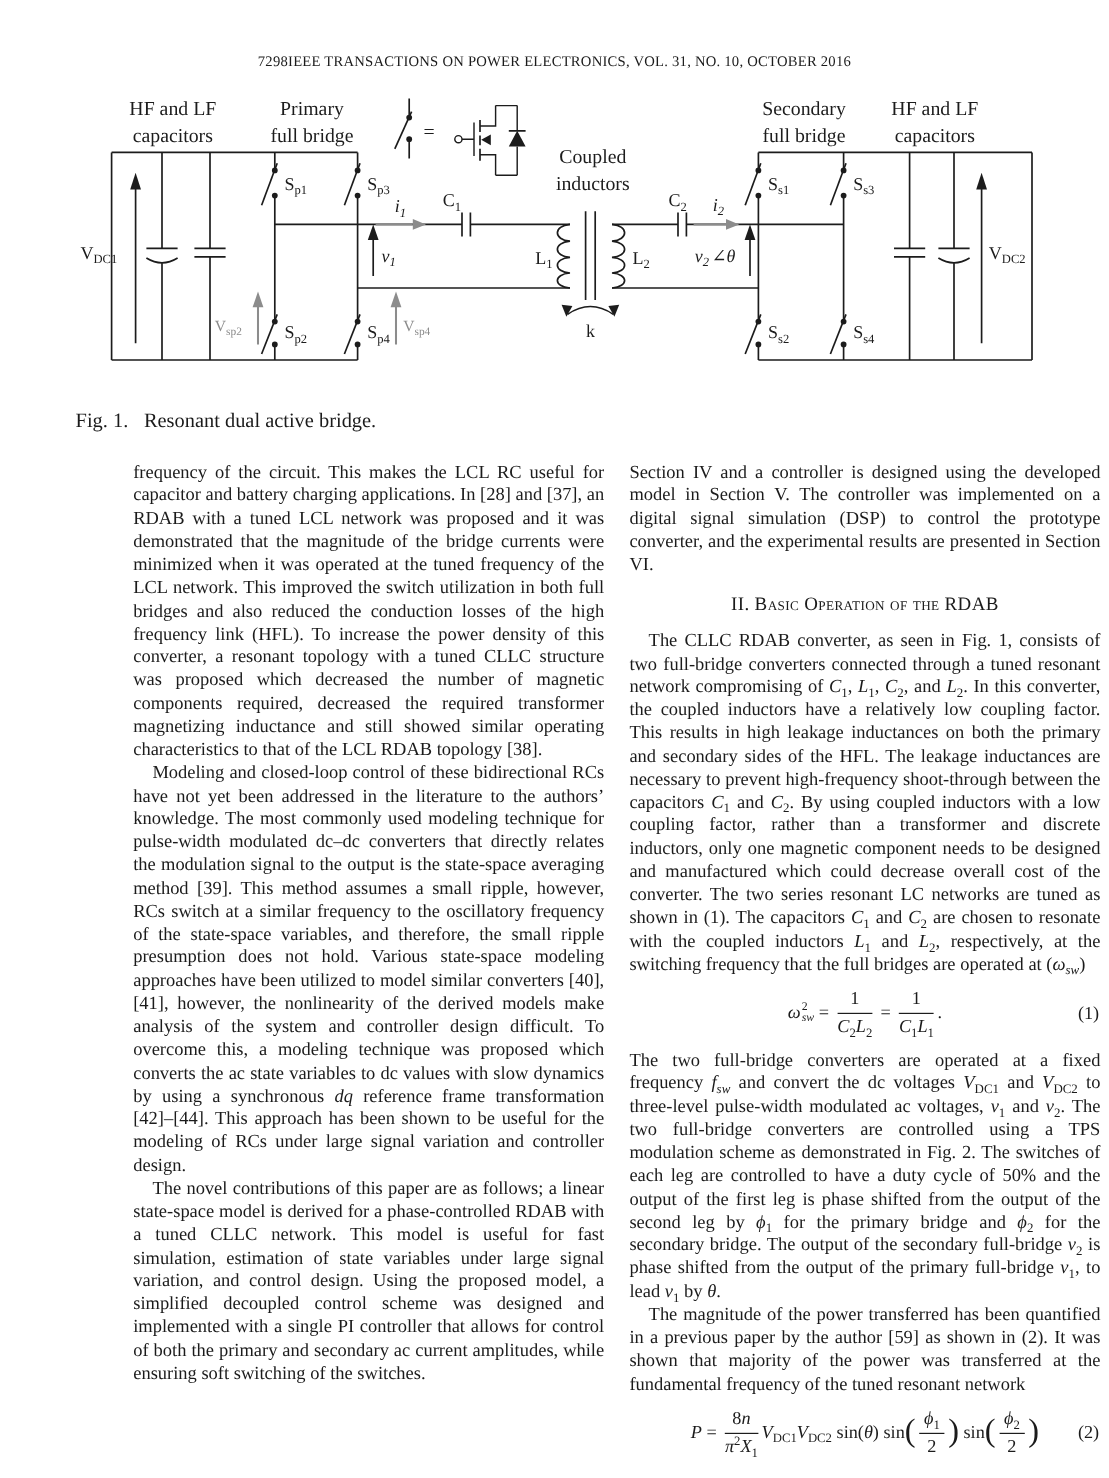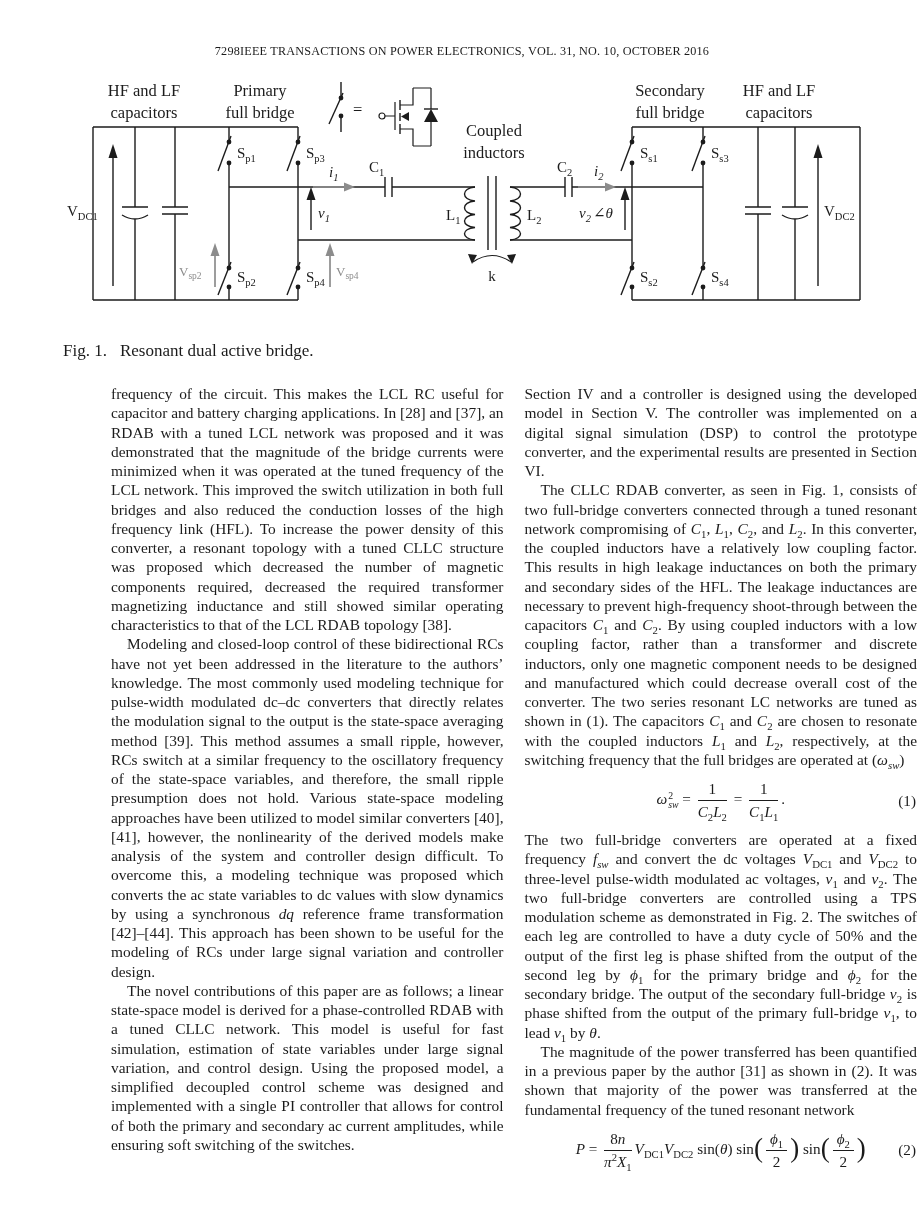--- a/index.html
+++ b/index.html
@@ -218,6 +218,7 @@
 
   <div class="col">
     <p>Section IV and a controller is designed using the developed model in Section V. The controller was implemented on a digital signal simulation (DSP) to control the prototype converter, and the experimental results are presented in Section VI.</p>
+    <div class="sec-heading">II. Basic Operation of the RDAB</div>
     <p class="ind">The CLLC RDAB converter, as seen in Fig. 1, consists of two full-bridge converters connected through a tuned resonant network compromising of <i>C</i><sub>1</sub>, <i>L</i><sub>1</sub>, <i>C</i><sub>2</sub>, and <i>L</i><sub>2</sub>. In this converter, the coupled inductors have a relatively low coupling factor. This results in high leakage inductances on both the primary and secondary sides of the HFL. The leakage inductances are necessary to prevent high-frequency shoot-through between the capacitors <i>C</i><sub>1</sub> and <i>C</i><sub>2</sub>. By using coupled inductors with a low coupling factor, rather than a transformer and discrete inductors, only one magnetic component needs to be designed and manufactured which could decrease overall cost of the converter. The two series resonant LC networks are tuned as shown in (1). The capacitors <i>C</i><sub>1</sub> and <i>C</i><sub>2</sub> are chosen to resonate with the coupled inductors <i>L</i><sub>1</sub> and <i>L</i><sub>2</sub>, respectively, at the switching frequency that the full bridges are operated at (<i>ω</i><sub><i>sw</i></sub>)</p>
     <div class="eq">
       <span class="eq-body"><i>ω</i><span class="ss"><span>2</span><span><i>sw</i></span></span> = <span class="frac"><span class="num">1</span><span class="den"><i>C</i><sub>2</sub><i>L</i><sub>2</sub></span></span> = <span class="frac"><span class="num">1</span><span class="den"><i>C</i><sub>1</sub><i>L</i><sub>1</sub></span></span>.</span>

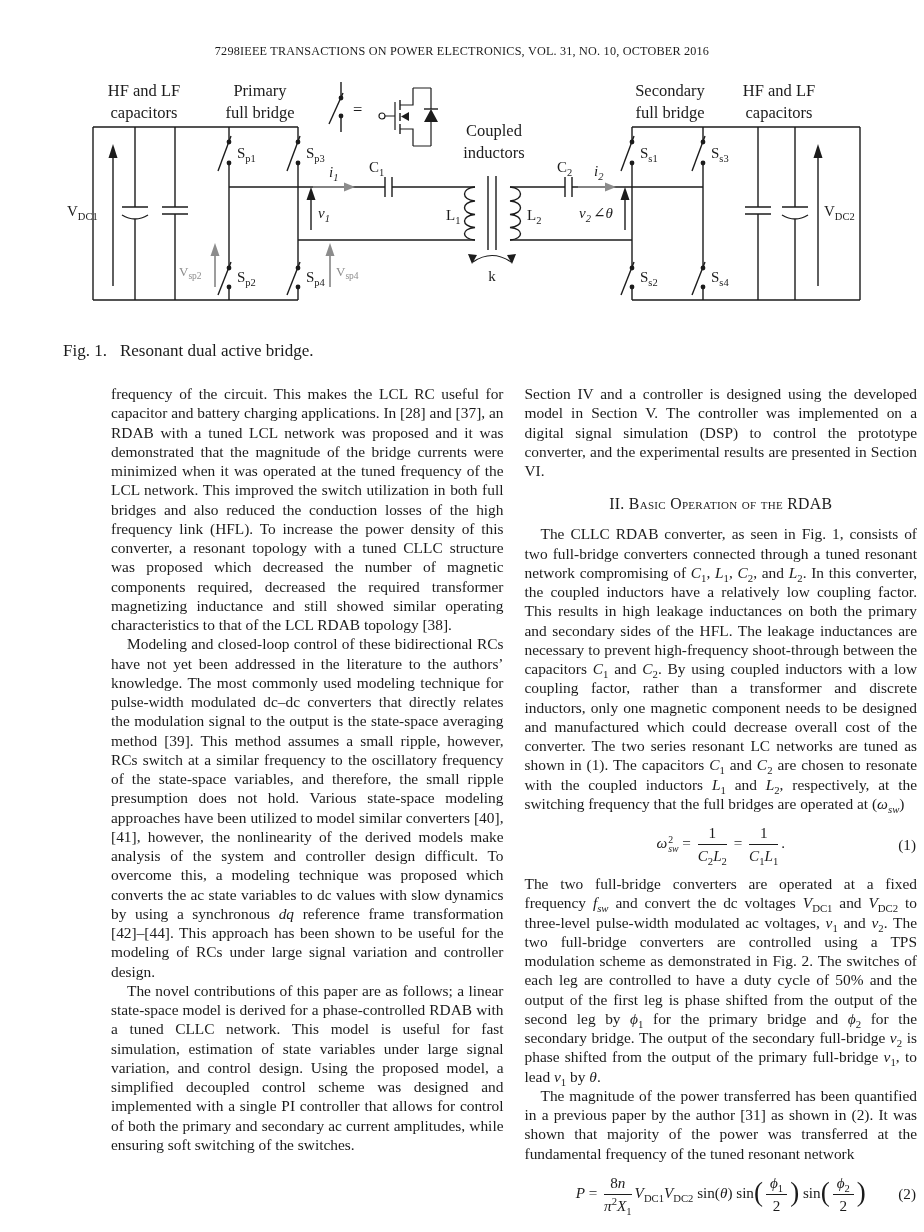--- a/index.html
+++ b/index.html
@@ -225,7 +225,7 @@
       <span class="eq-num">(1)</span>
     </div>
     <p>The two full-bridge converters are operated at a fixed frequency <i>f</i><sub><i>sw</i></sub> and convert the dc voltages <i>V</i><sub>DC1</sub> and <i>V</i><sub>DC2</sub> to three-level pulse-width modulated ac voltages, <i>v</i><sub>1</sub> and <i>v</i><sub>2</sub>. The two full-bridge converters are controlled using a TPS modulation scheme as demonstrated in Fig. 2. The switches of each leg are controlled to have a duty cycle of 50% and the output of the first leg is phase shifted from the output of the second leg by <i>ϕ</i><sub>1</sub> for the primary bridge and <i>ϕ</i><sub>2</sub> for the secondary bridge. The output of the secondary full-bridge <i>v</i><sub>2</sub> is phase shifted from the output of the primary full-bridge <i>v</i><sub>1</sub>, to lead <i>v</i><sub>1</sub> by <i>θ</i>.</p>
-    <p class="ind">The magnitude of the power transferred has been quantified in a previous paper by the author [31] as shown in (2). It was shown that majority of the power was transferred at the fundamental frequency of the tuned resonant network</p>
+    <p class="ind">The magnitude of the power transferred has been quantified in a previous paper by the author [59] as shown in (2). It was shown that majority of the power was transferred at the fundamental frequency of the tuned resonant network</p>
     <div class="eq">
       <span class="eq-body"><i>P</i> = <span class="frac"><span class="num">8<i>n</i></span><span class="den"><i>π</i><sup>2</sup><i>X</i><sub>1</sub></span></span><i>V</i><sub>DC1</sub><i>V</i><sub>DC2</sub> sin(<i>θ</i>) sin<span class="bp">(</span><span class="frac"><span class="num"><i>ϕ</i><sub>1</sub></span><span class="den">2</span></span><span class="bp">)</span> sin<span class="bp">(</span><span class="frac"><span class="num"><i>ϕ</i><sub>2</sub></span><span class="den">2</span></span><span class="bp">)</span></span>
       <span class="eq-num">(2)</span>

